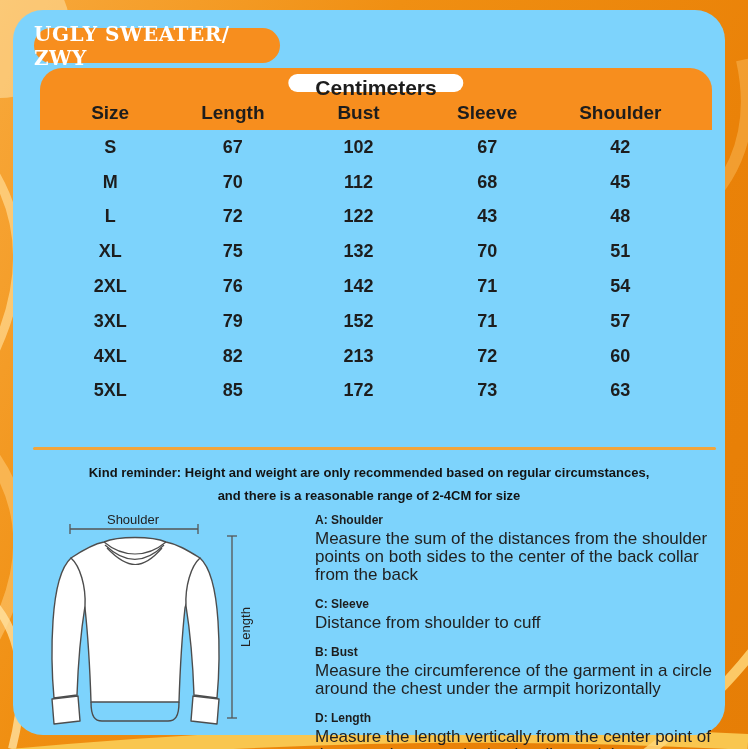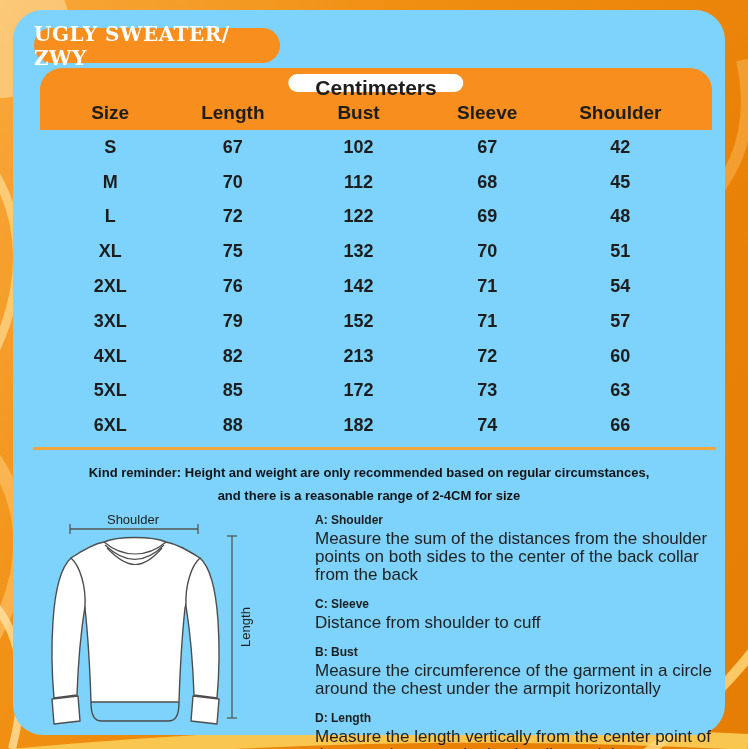--- a/index.html
+++ b/index.html
@@ -107,7 +107,7 @@
       <span>L</span>
       <span>72</span>
       <span>122</span>
-      <span>69</span>
+      <span>43</span>
       <span>48</span>
     </div>
     <div class="trow grid-row">

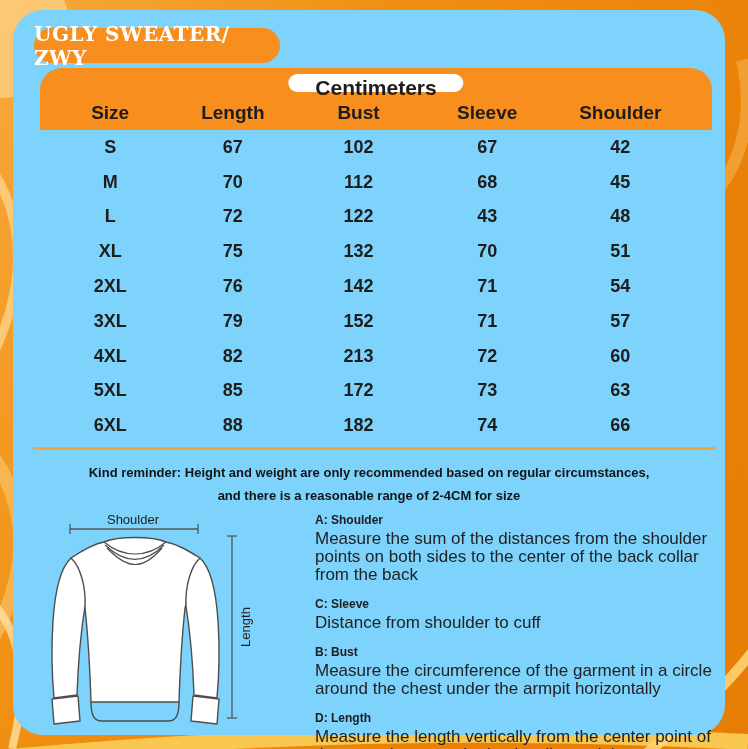--- a/index.html
+++ b/index.html
@@ -145,13 +145,6 @@
       <span>73</span>
       <span>63</span>
     </div>
-    <div class="trow grid-row">
-      <span>6XL</span>
-      <span>88</span>
-      <span>182</span>
-      <span>74</span>
-      <span>66</span>
-    </div>
   </div>
 
   <div class="divider"></div>

